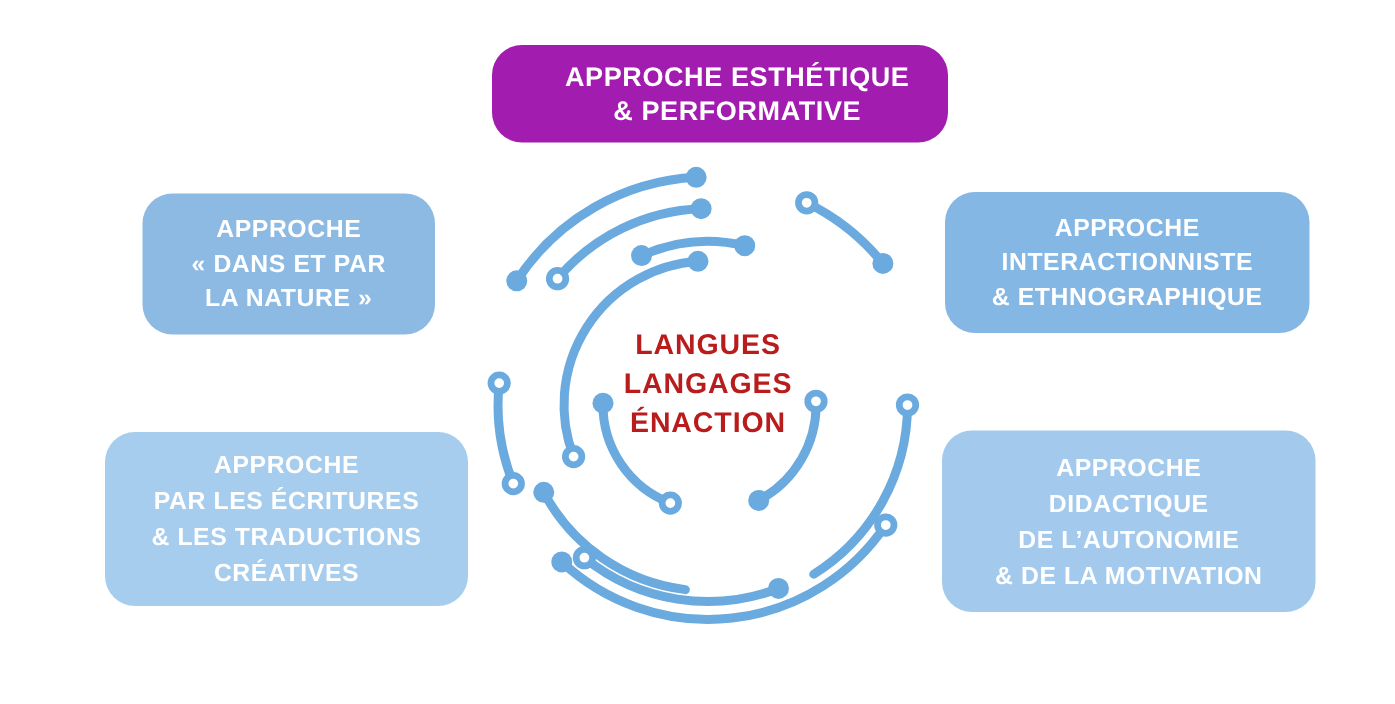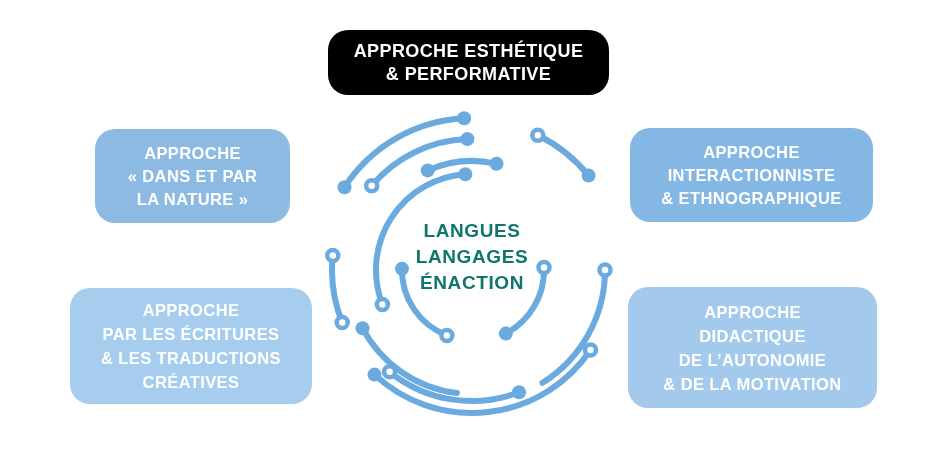--- a/index.html
+++ b/index.html
@@ -56,7 +56,7 @@
 
 <div class="stage">
 
-  <div class="node node-top" style="background-color: #000000;">APPROCHE ESTHÉTIQUE
+  <div class="node node-top" style="background-color: #a21caf; padding-left: 23px;">APPROCHE ESTHÉTIQUE
 &amp; PERFORMATIVE</div>
 
   <div class="node node-left" style="background-color: rgb(141, 186, 227);">APPROCHE

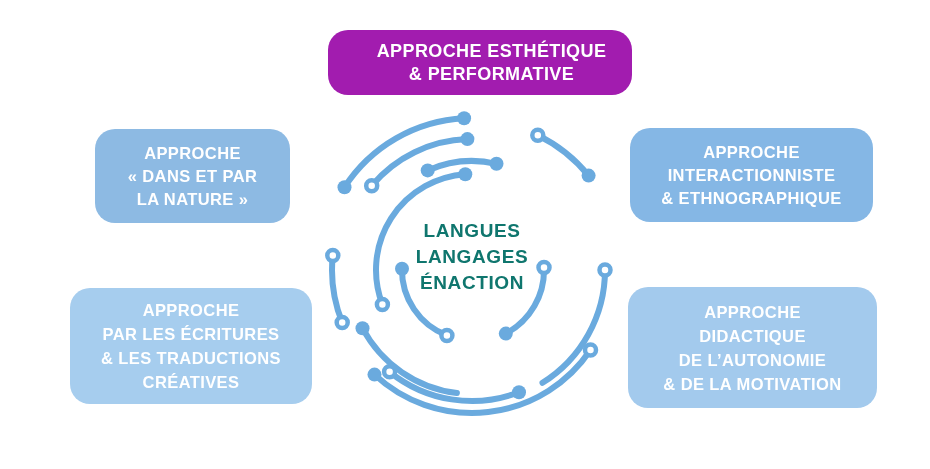--- a/index.html
+++ b/index.html
@@ -44,7 +44,7 @@
     position:absolute; left:372px; top:218px; width:200px;
     text-align:center;
     font-weight:bold;
-    color:#0f766e;
+    color:#b91c1c;
     font-size:19px;
     line-height:26px;
     letter-spacing:0.6px;

